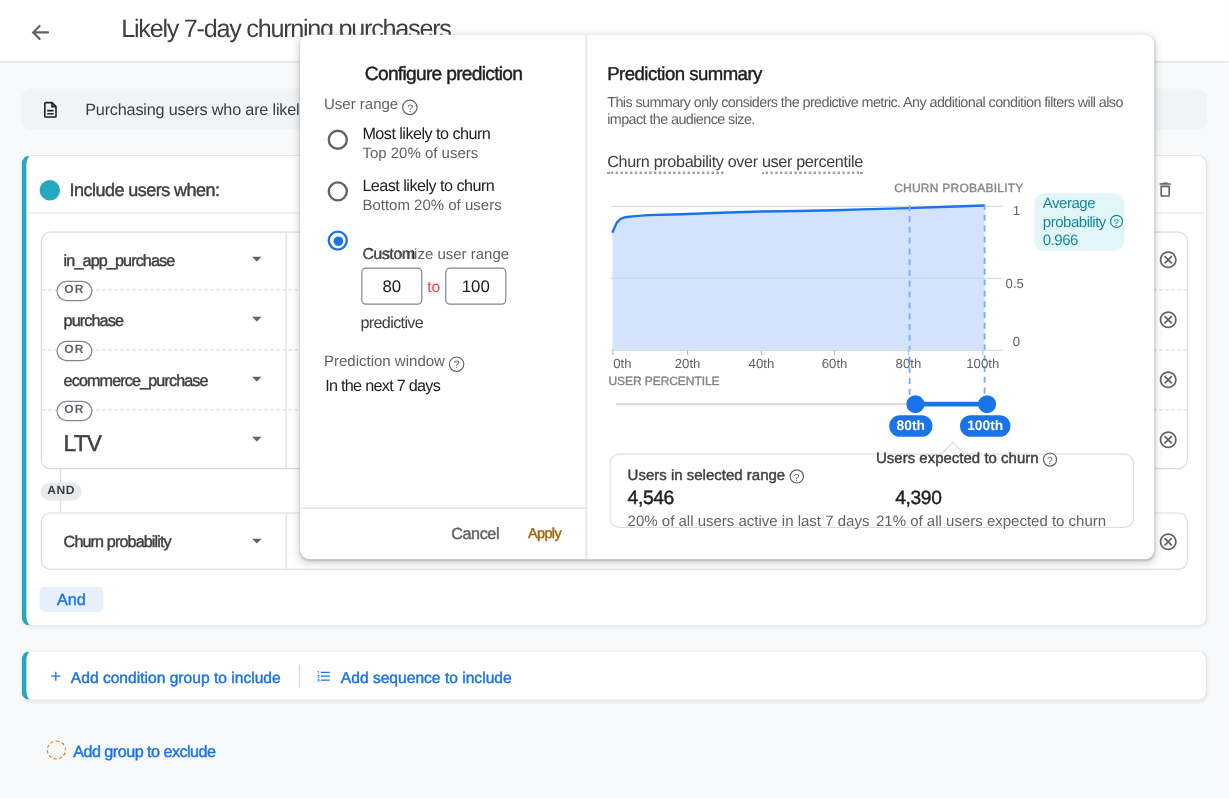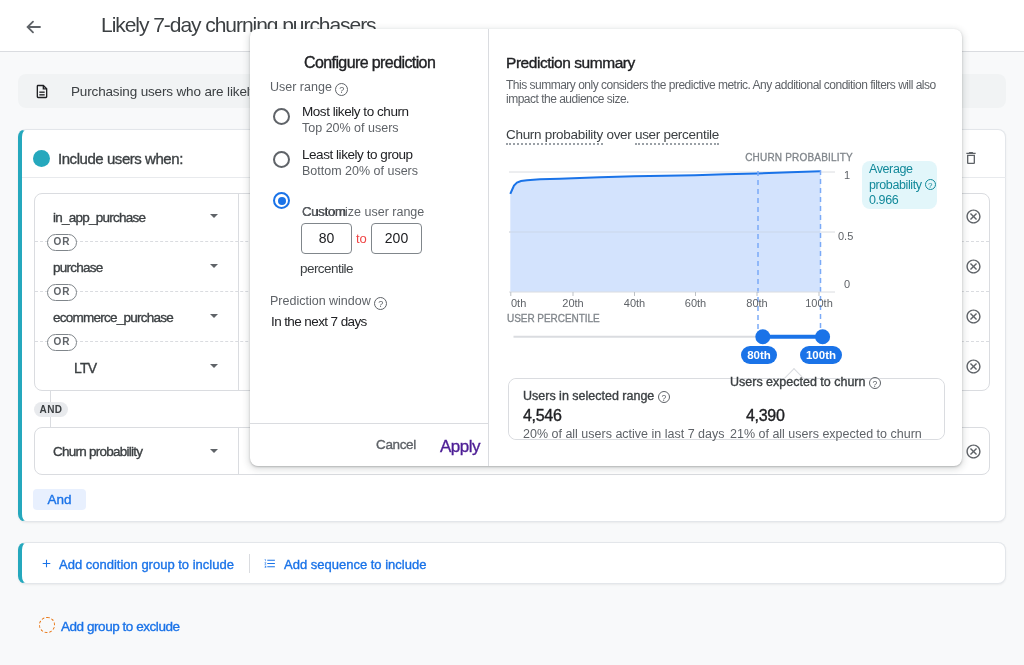--- a/index.html
+++ b/index.html
@@ -111,7 +111,7 @@
 <div class="abs" style="left:302px;top:121px;font-size:12.5px;color:#5f6368;">Top 20% of users</div>
 
 <div class="abs" style="left:273px;top:151px;width:17px;height:17px;border:2px solid #5f6368;border-radius:50%;"></div>
-<div class="abs" style="left:302px;top:147px;font-size:13.5px;letter-spacing:-0.45px;color:#202124;">Least likely to group</div>
+<div class="abs" style="left:302px;top:147px;font-size:13.5px;letter-spacing:-0.45px;color:#202124;">Least likely to churn</div>
 <div class="abs" style="left:302px;top:164px;font-size:12.5px;color:#5f6368;">Bottom 20% of users</div>
 
 <div class="abs" style="left:273px;top:192px;width:17px;height:17px;border:2px solid #1a73e8;border-radius:50%;"></div>

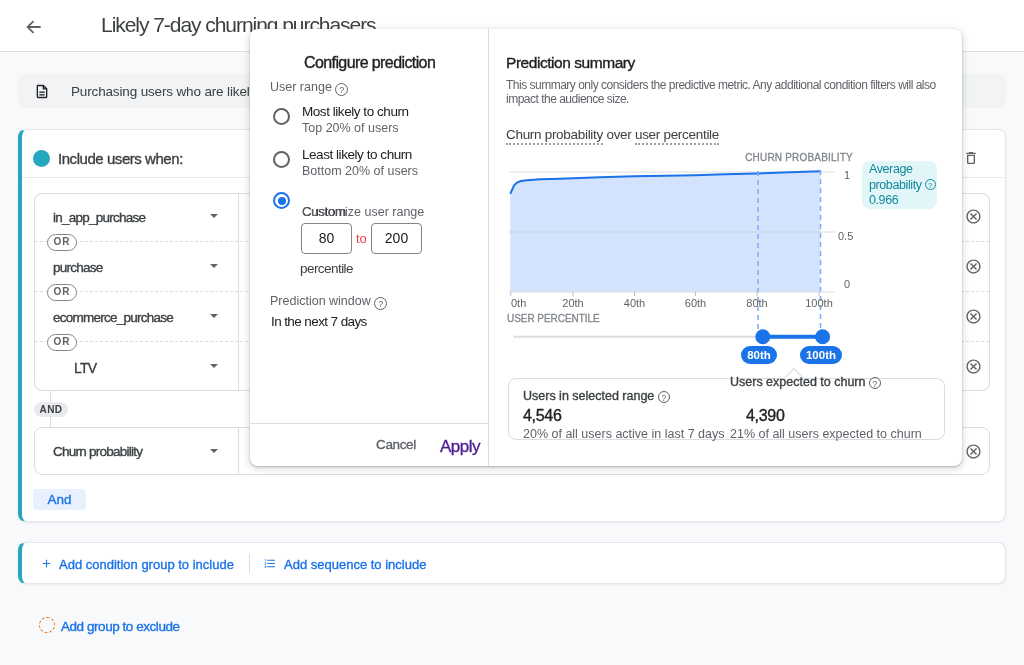--- a/index.html
+++ b/index.html
@@ -121,7 +121,7 @@
 
 <div class="abs" style="left:301px;top:223px;width:51px;height:31px;border:1px solid #80868b;border-radius:4px;font-size:14px;color:#202124;text-align:center;line-height:29px;">80</div>
 <div class="abs" style="left:356px;top:231px;font-size:13px;color:#ef4444;">to</div>
-<div class="abs" style="left:371px;top:223px;width:51px;height:31px;border:1px solid #80868b;border-radius:4px;font-size:14px;color:#202124;text-align:center;line-height:29px;">200</div>
+<div class="abs" style="left:371px;top:223px;width:51px;height:31px;border:1px solid #80868b;border-radius:4px;font-size:14px;color:#202124;text-align:center;line-height:29px;">100</div>
 <div class="abs" style="left:297px;top:261px;width:59px;font-size:13.5px;letter-spacing:-0.55px;color:#3c4043;text-align:center;">percentile</div>
 
 <div class="abs" style="left:270px;top:294px;font-size:12.5px;color:#5f6368;">Prediction window <span style="display:inline-block;width:13px;height:13px;border:1px solid #5f6368;border-radius:50%;font-size:9px;text-align:center;line-height:13px;vertical-align:-2px;">?</span></div>

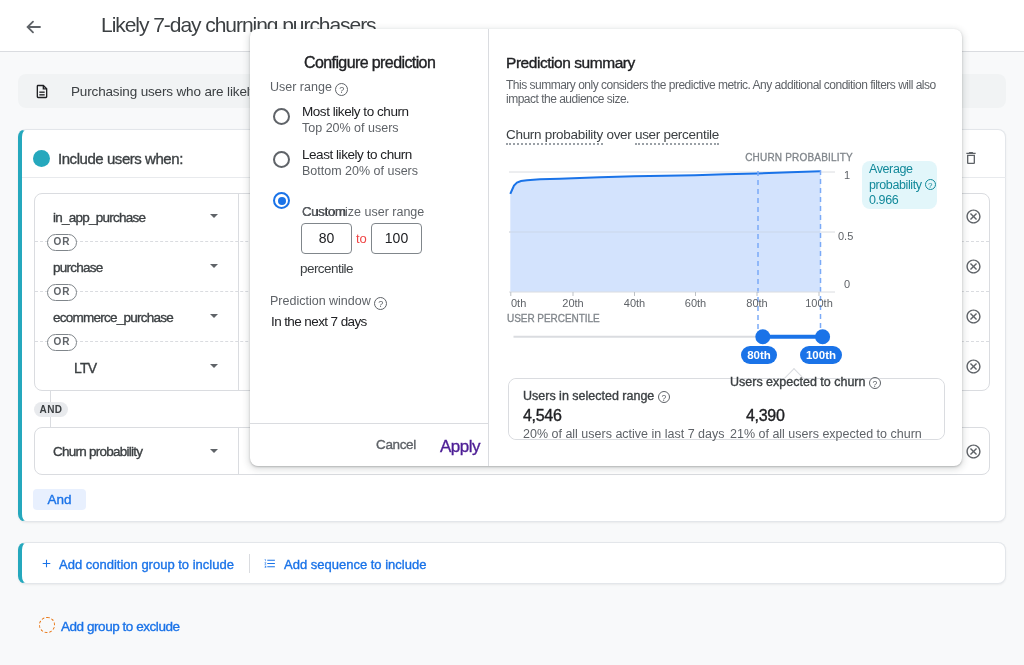--- a/index.html
+++ b/index.html
@@ -122,7 +122,7 @@
 <div class="abs" style="left:301px;top:223px;width:51px;height:31px;border:1px solid #80868b;border-radius:4px;font-size:14px;color:#202124;text-align:center;line-height:29px;">80</div>
 <div class="abs" style="left:356px;top:231px;font-size:13px;color:#ef4444;">to</div>
 <div class="abs" style="left:371px;top:223px;width:51px;height:31px;border:1px solid #80868b;border-radius:4px;font-size:14px;color:#202124;text-align:center;line-height:29px;">100</div>
-<div class="abs" style="left:297px;top:261px;width:59px;font-size:13.5px;letter-spacing:-0.55px;color:#3c4043;text-align:center;">percentile</div>
+<div class="abs" style="left:297px;top:261px;width:59px;font-size:13.5px;letter-spacing:-0.55px;color:#3c4043;text-align:center;">predictive</div>
 
 <div class="abs" style="left:270px;top:294px;font-size:12.5px;color:#5f6368;">Prediction window <span style="display:inline-block;width:13px;height:13px;border:1px solid #5f6368;border-radius:50%;font-size:9px;text-align:center;line-height:13px;vertical-align:-2px;">?</span></div>
 <div class="abs" style="left:271px;top:314px;font-size:13.5px;letter-spacing:-0.6px;color:#202124;">In the next 7 days</div>

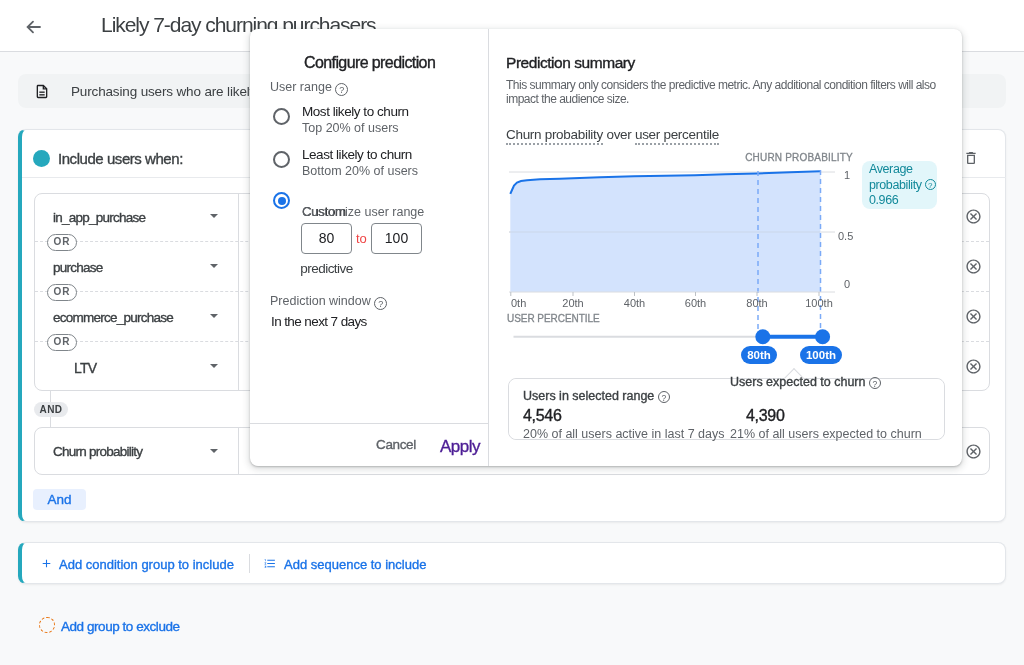--- a/index.html
+++ b/index.html
@@ -42,7 +42,7 @@
 <div class="abs med" style="left:53px;top:210px;font-size:13.5px;letter-spacing:-0.75px;color:#3c4043;">in_app_purchase</div>
 <div class="abs med" style="left:53px;top:260px;font-size:13.5px;letter-spacing:-0.75px;color:#3c4043;">purchase</div>
 <div class="abs med" style="left:53px;top:310px;font-size:13.5px;letter-spacing:-0.75px;color:#3c4043;">ecommerce_purchase</div>
-<div class="abs med" style="left:53px;top:360px;font-size:14px;letter-spacing:-0.75px;color:#3c4043;margin-left:21px;">LTV</div>
+<div class="abs med" style="left:53px;top:360px;font-size:19px;letter-spacing:-0.75px;color:#3c4043;">LTV</div>
 <svg class="abs" style="left:209px;top:213px;" width="10" height="7" viewBox="0 0 10 7">
     <path d="M1 1l4 4 4-4z" fill="#5f6368"></path>
   </svg>

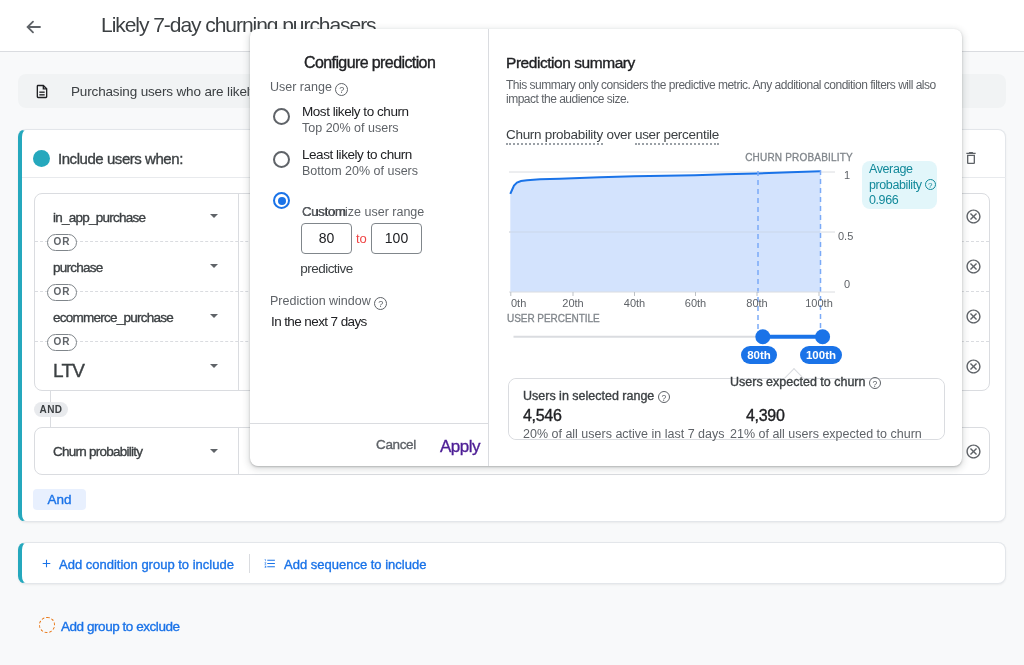--- a/index.html
+++ b/index.html
@@ -129,7 +129,7 @@
 
 <div class="abs" style="left:250px;top:423px;width:238px;height:1px;background:#dadce0;"></div>
 <div class="abs med" style="left:376px;top:437px;font-size:13.5px;letter-spacing:-0.35px;color:#5f6368;text-align:right;">Cancel</div>
-<div class="abs med" style="left:440px;top:437px;font-size:17px;letter-spacing:-0.5px;color:#4c1d95;">Apply</div>
+<div class="abs med" style="left:440px;top:437px;font-size:12px;letter-spacing:-0.5px;color:#a16207;">Apply</div>
 
 <div class="abs med" style="left:506px;top:54px;font-size:15.5px;letter-spacing:-0.45px;color:#202124;">Prediction summary</div>
 <div class="abs" style="left:506px;top:79px;width:440px;font-size:12px;letter-spacing:-0.5px;color:#5f6368;line-height:13.8px;">This summary only considers the predictive metric. Any additional condition filters will also impact the audience size.</div>

